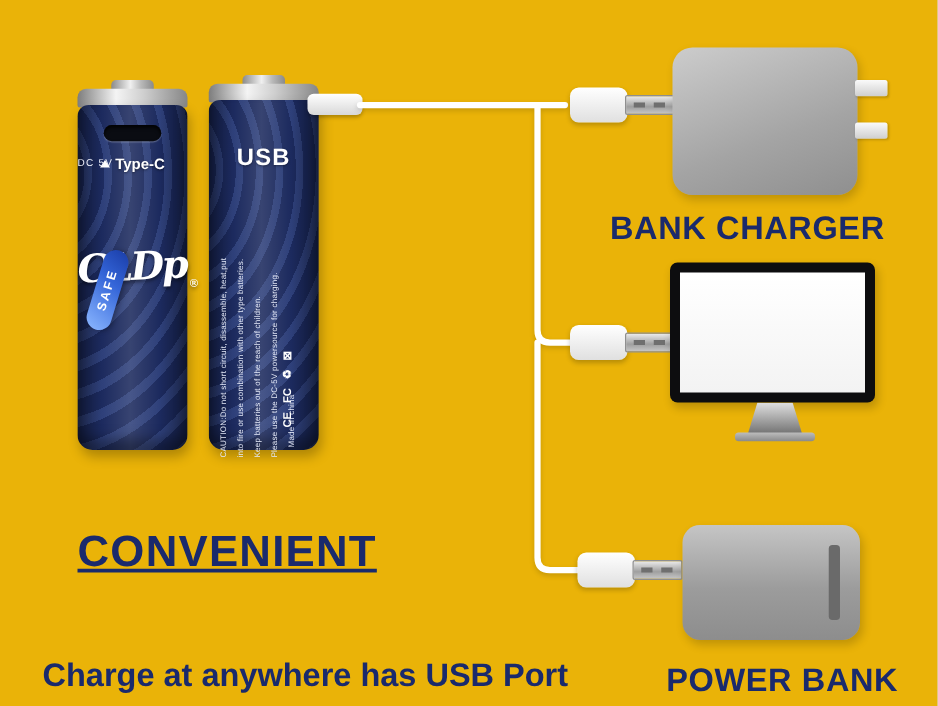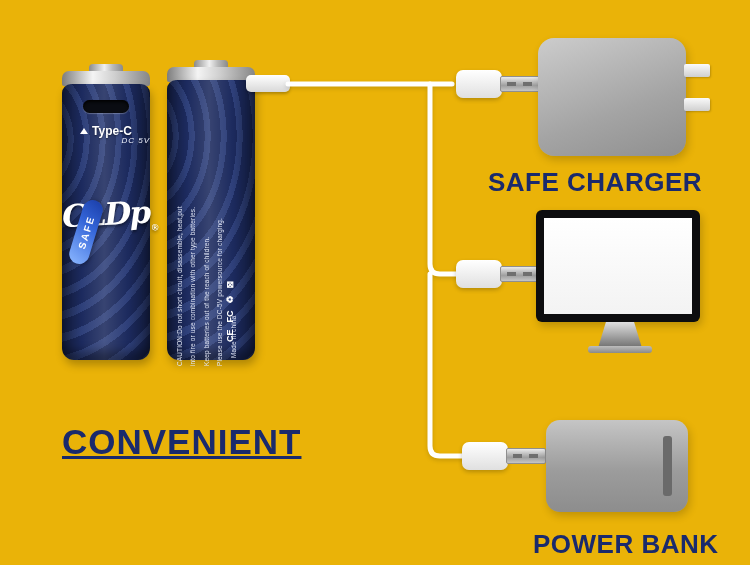--- a/index.html
+++ b/index.html
@@ -46,8 +46,8 @@
     border-bottom:6px solid #ffffff;
   }
   .dc5v {
-    position:absolute; top:52px; width:100%; text-align:right;
-    color:#eef1fb; font-size:8px; letter-spacing:1px;font-style:italic;
+    position:absolute; top:42px; width:100%; text-align:left;
+    color:#eef1fb; font-size:8px; letter-spacing:1px;
   }
   .brand-logo {
     position:absolute; top:112px; width:100%; text-align:center;

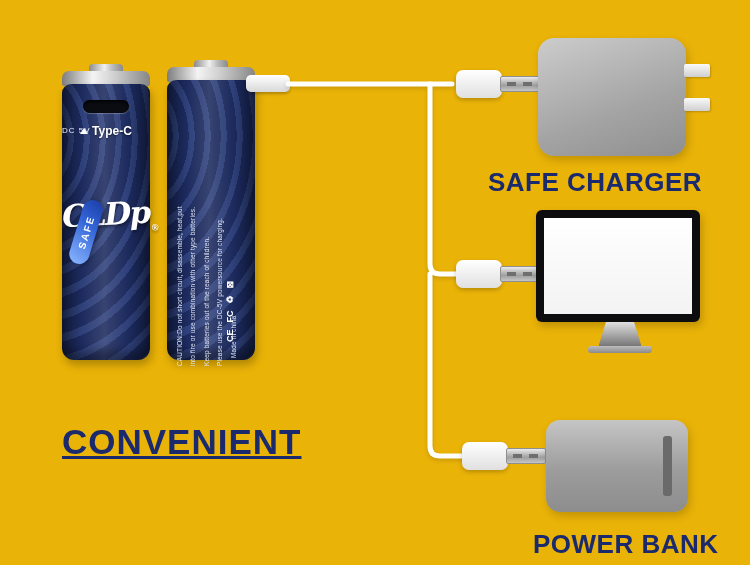--- a/index.html
+++ b/index.html
@@ -187,6 +187,7 @@
     <div class="bat-nub"></div>
     <div class="bat-cap"></div>
     <div class="bat-body">
+      <div class="usb-label">USB</div>
       <div class="caution">
         <div>CAUTION:Do not short circuit, disassemble, heat,put</div>
         <div>into fire or use combination with other type batteries.</div>

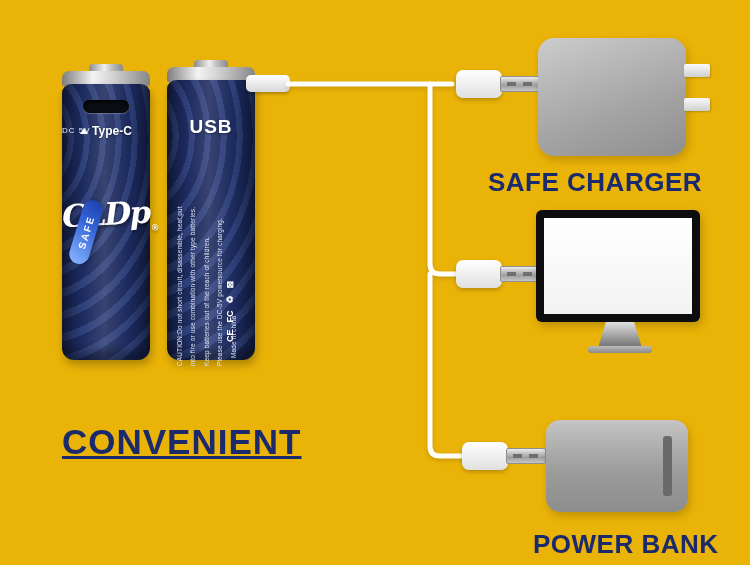--- a/index.html
+++ b/index.html
@@ -237,7 +237,7 @@
     <div class="prong p1"></div>
     <div class="prong p2"></div>
   </div>
-  <div class="device-label lbl-charger">SAFE CHARGER</div>
+  <div class="device-label lbl-charger">BANK CHARGER</div>
 
   <div class="monitor">
     <div class="monitor-screen"></div>

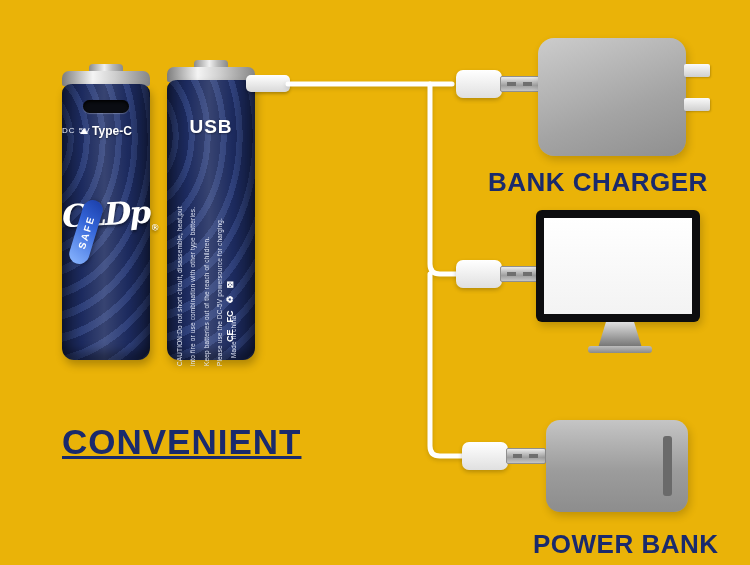--- a/index.html
+++ b/index.html
@@ -251,6 +251,7 @@
   <div class="device-label lbl-powerbank">POWER BANK</div>
 
   <div class="headline">CONVENIENT</div>
+  <div class="subline">Charge at anywhere has USB Port</div>
 
 </div>
 

